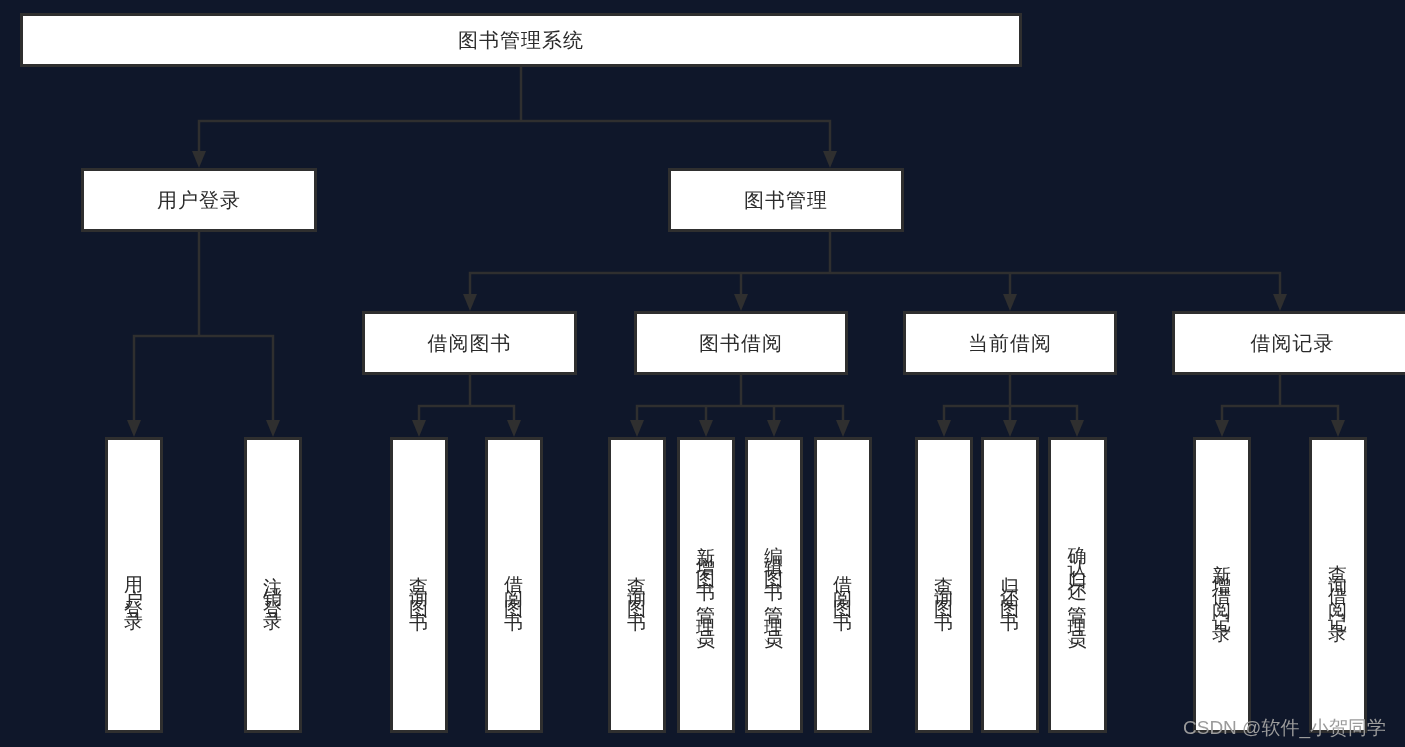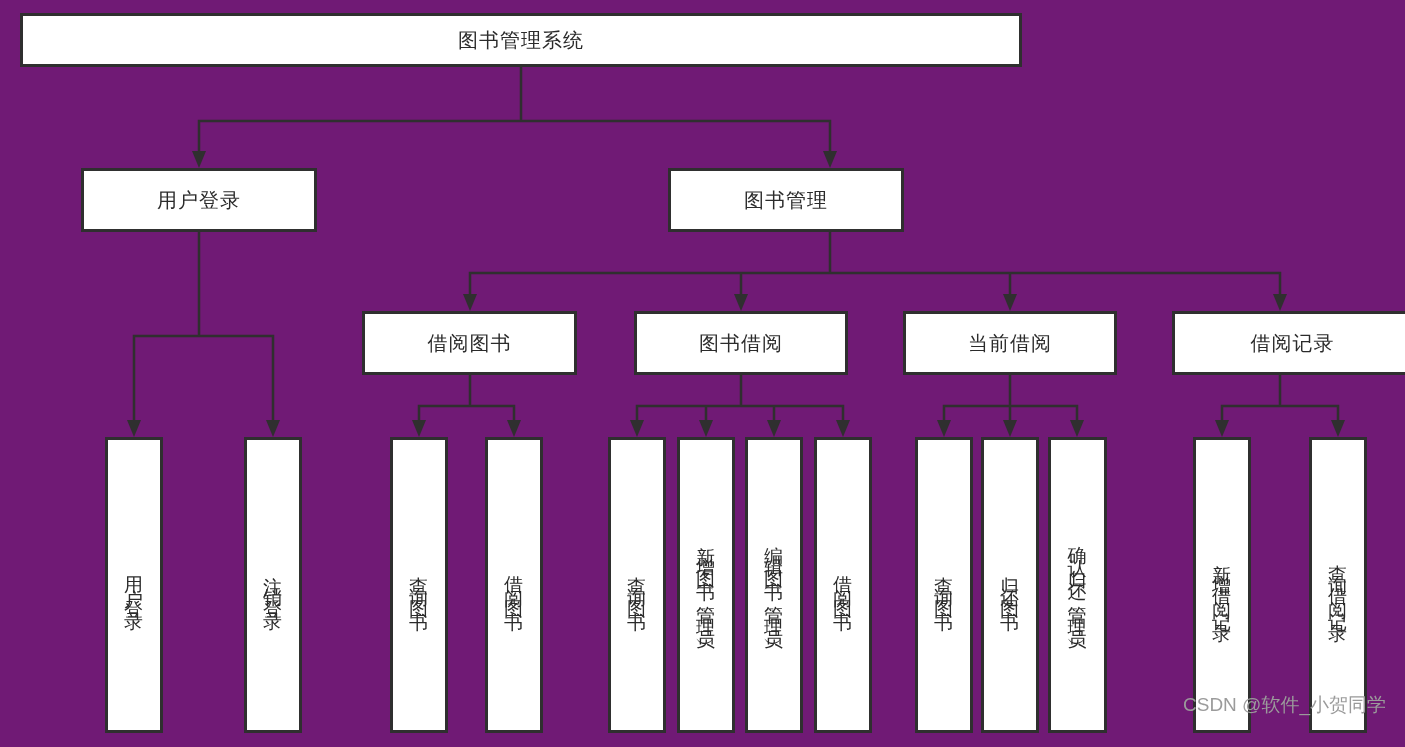--- a/index.html
+++ b/index.html
@@ -6,7 +6,7 @@
   .stage{
     position:relative;
     width:1405px;height:747px;
-    background:#701a75;
+    background:#0f172a;
     font-family:"Liberation Sans","DejaVu Sans",sans-serif;
     overflow:hidden;
   }

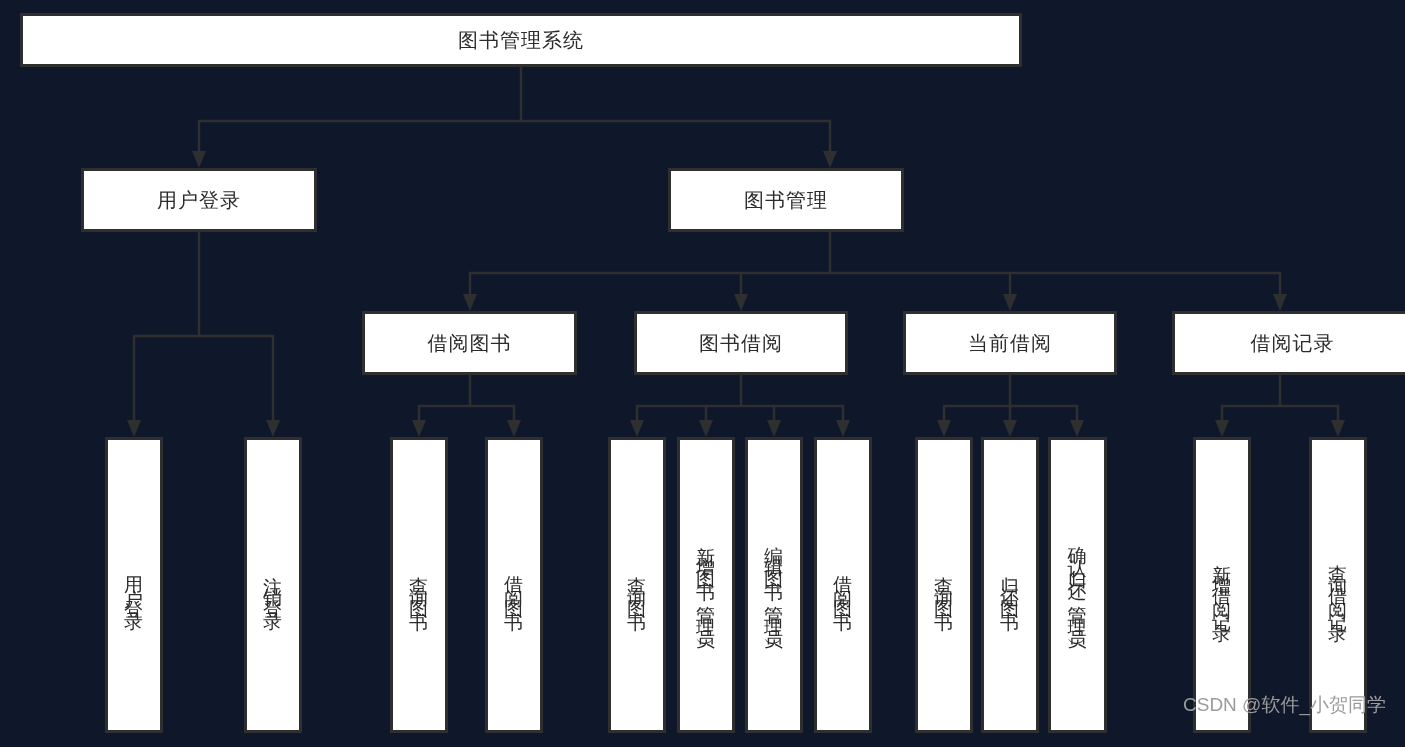--- a/index.html
+++ b/index.html
@@ -36,7 +36,7 @@
   .watermark{
     position:absolute;
     left:1183px;
-    top:692px;
+    top:715px;
     z-index:3;
     font-size:19px;
     color:#9b9b9b;

